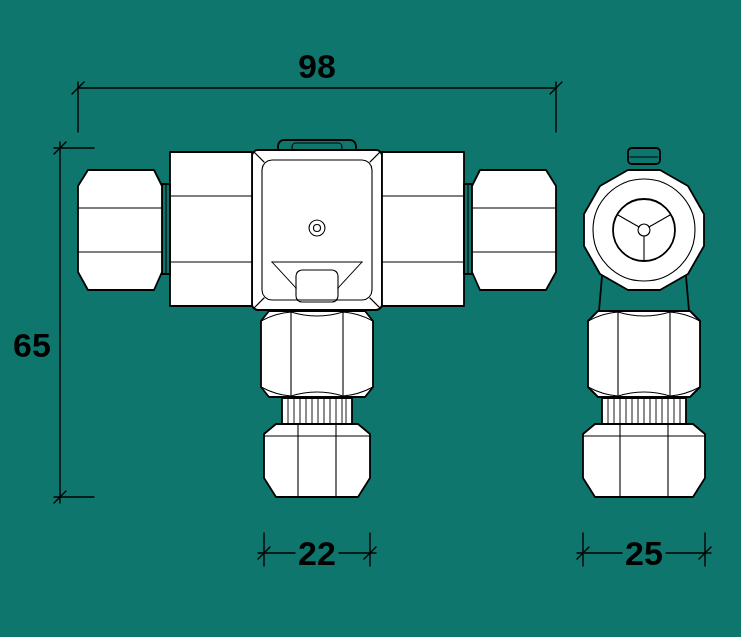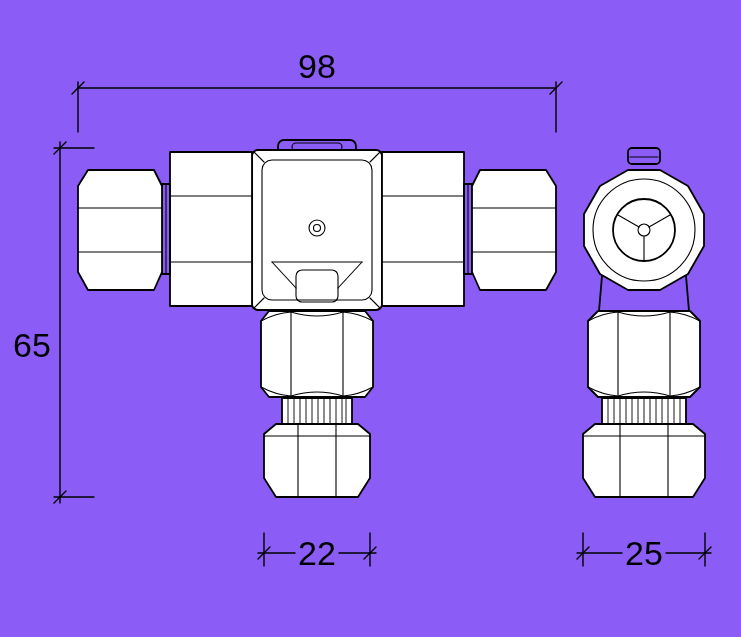--- a/index.html
+++ b/index.html
@@ -6,9 +6,10 @@
   .sheet{
     position:relative;
     width:741px;height:637px;
-    background:#8b5cf6;
+    background:#0f766e;
     font-family:"Liberation Sans",sans-serif;
     overflow:hidden;
+    font-weight:bold;
   }
   svg{display:block}
   svg text{

